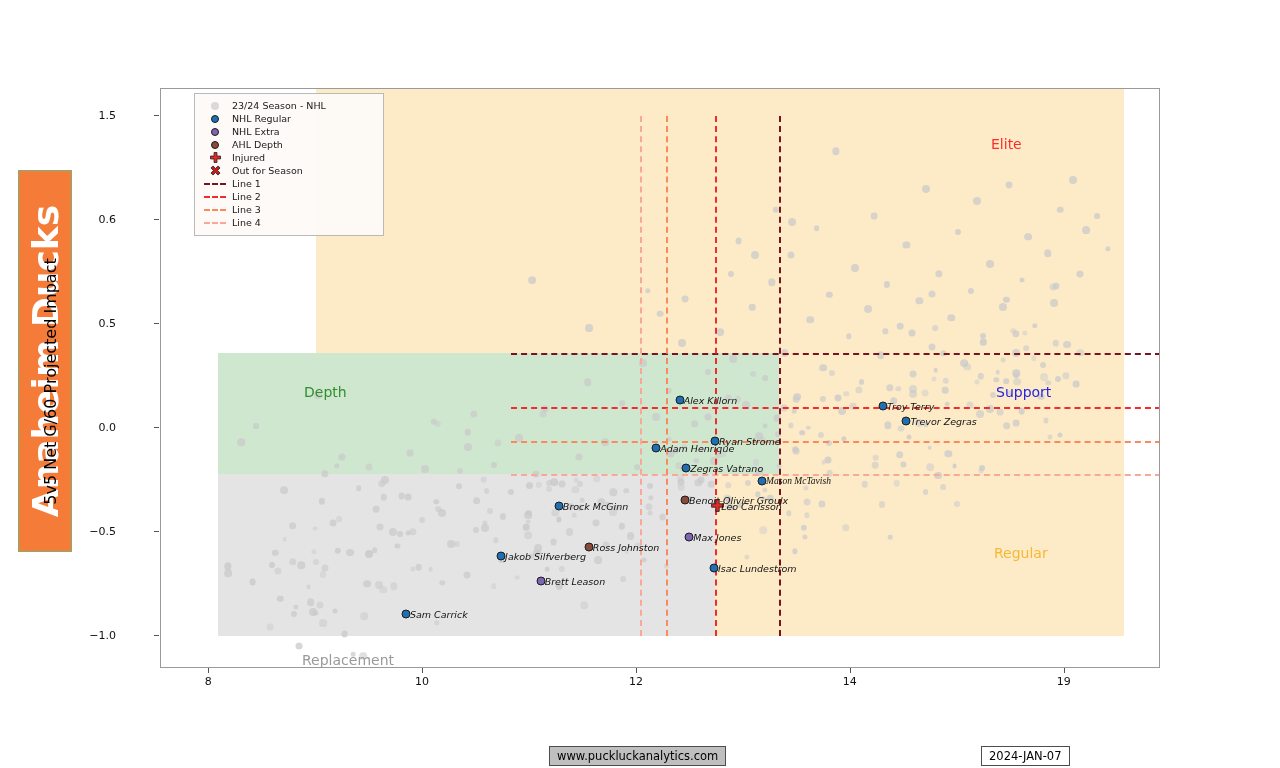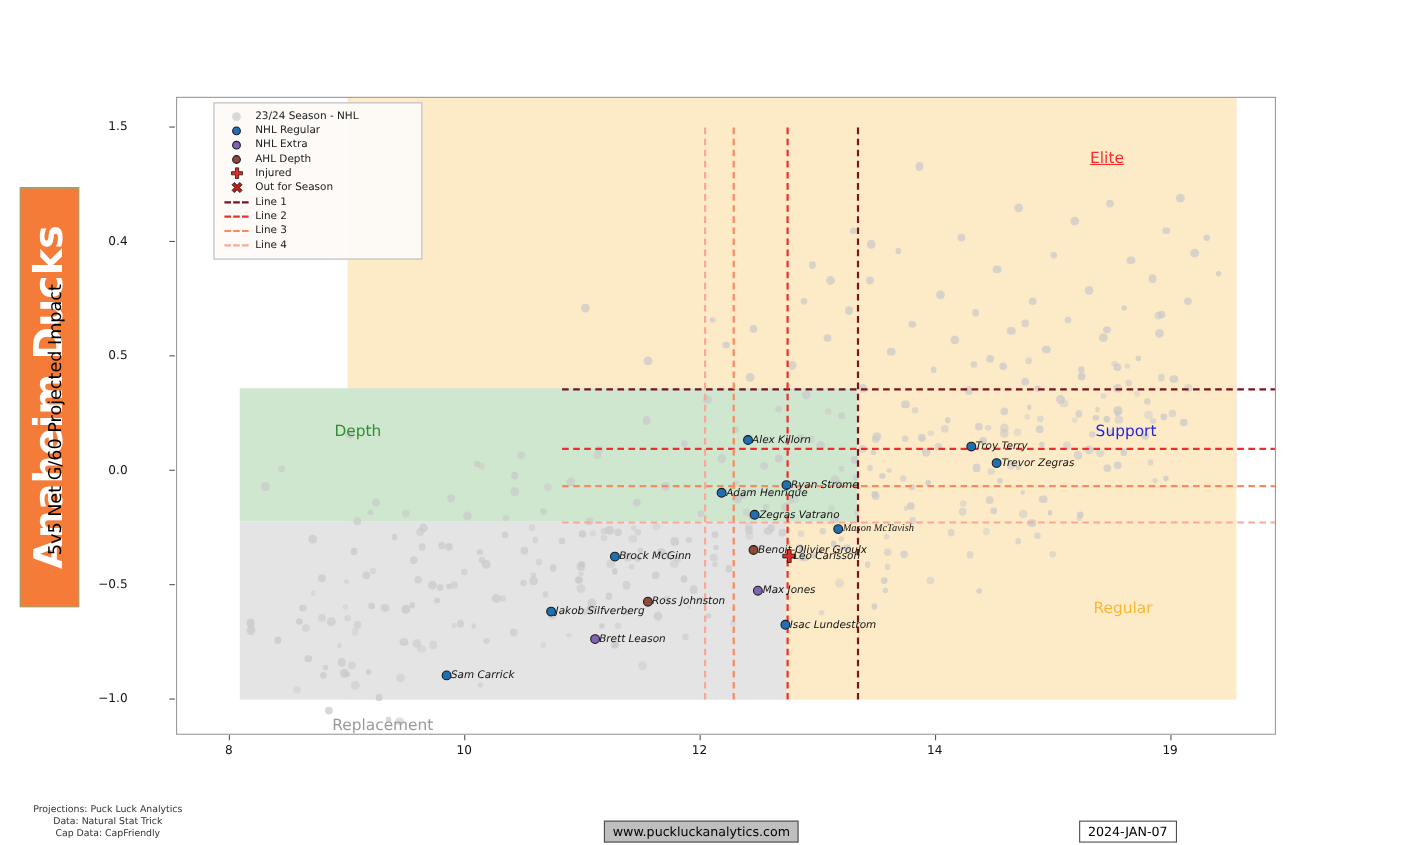--- a/index.html
+++ b/index.html
@@ -539,7 +539,7 @@
         <div class="vline" style="left: 479.144px; top: 27.0251px; height: 519.713px; border-left-color: rgb(249, 168, 152);"></div>
       </div>
     <div class="overlay-layer" id="zonelabel-layer">
-        <div class="zonelabel" style="left: 830px; top: 47px; color: rgb(255, 43, 43); text-decoration: underline;">Elite</div>
+        <div class="zonelabel" style="left: 830px; top: 47px; color: rgb(255, 43, 43);">Elite</div>
         <div class="zonelabel" style="left: 835px; top: 295px; color: rgb(35, 35, 230);">Support</div>
         <div class="zonelabel" style="left: 833px; top: 456px; color: rgb(247, 183, 51);">Regular</div>
         <div class="zonelabel" style="left: 143px; top: 295px; color: rgb(47, 143, 47);">Depth</div>

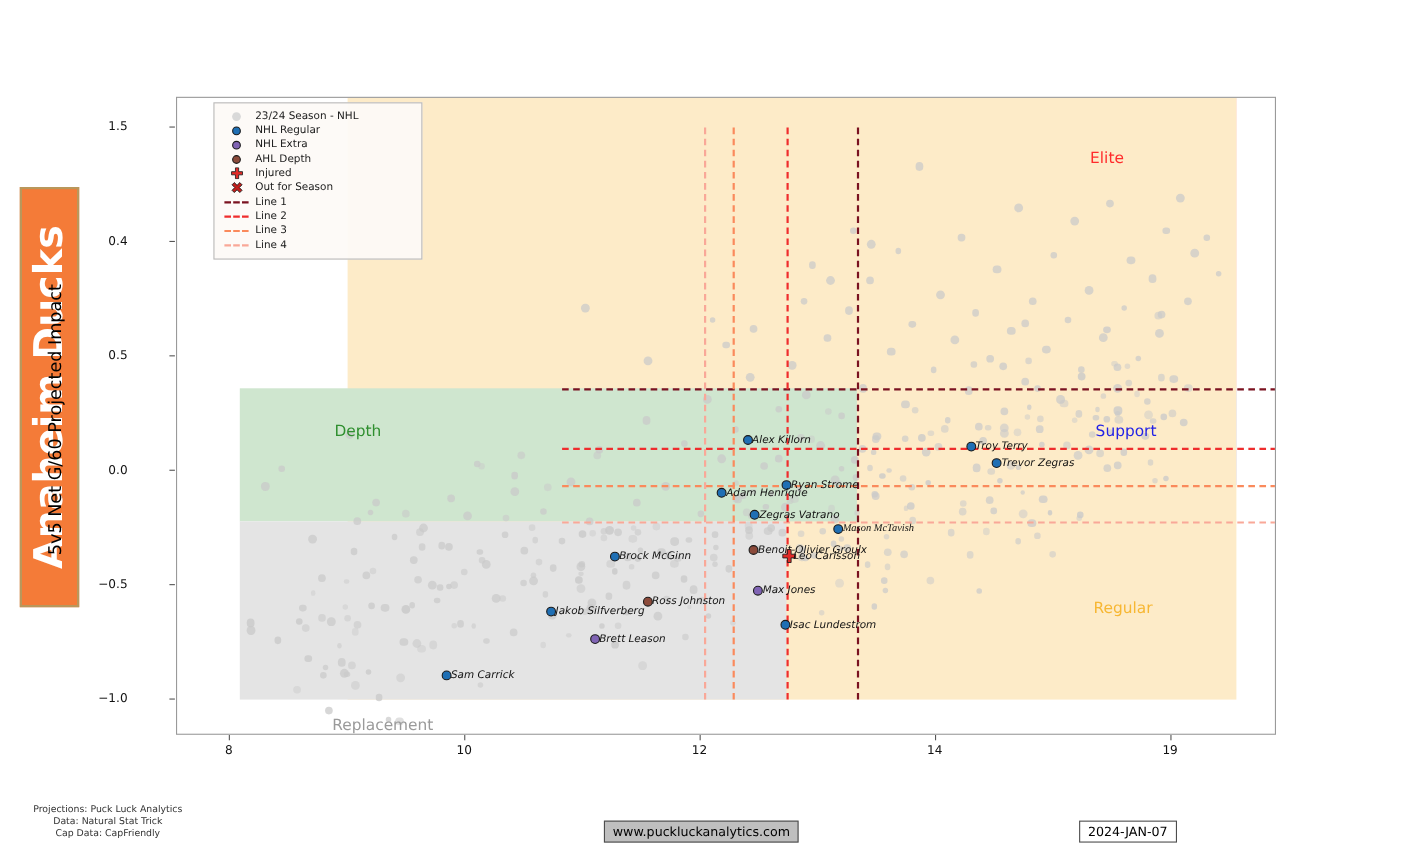--- a/index.html
+++ b/index.html
@@ -120,7 +120,7 @@
       <div class="ytickmark" style="top: 426.853px;"></div>
       <div class="ytick" style="top: 322.91px;">0.5</div>
       <div class="ytickmark" style="top: 322.91px;"></div>
-      <div class="ytick" style="top: 218.968px;">0.4</div>
+      <div class="ytick" style="top: 218.968px;">0.6</div>
       <div class="ytickmark" style="top: 218.968px;"></div>
       <div class="ytick" style="top: 115.025px;">1.5</div>
       <div class="ytickmark" style="top: 115.025px;"></div>

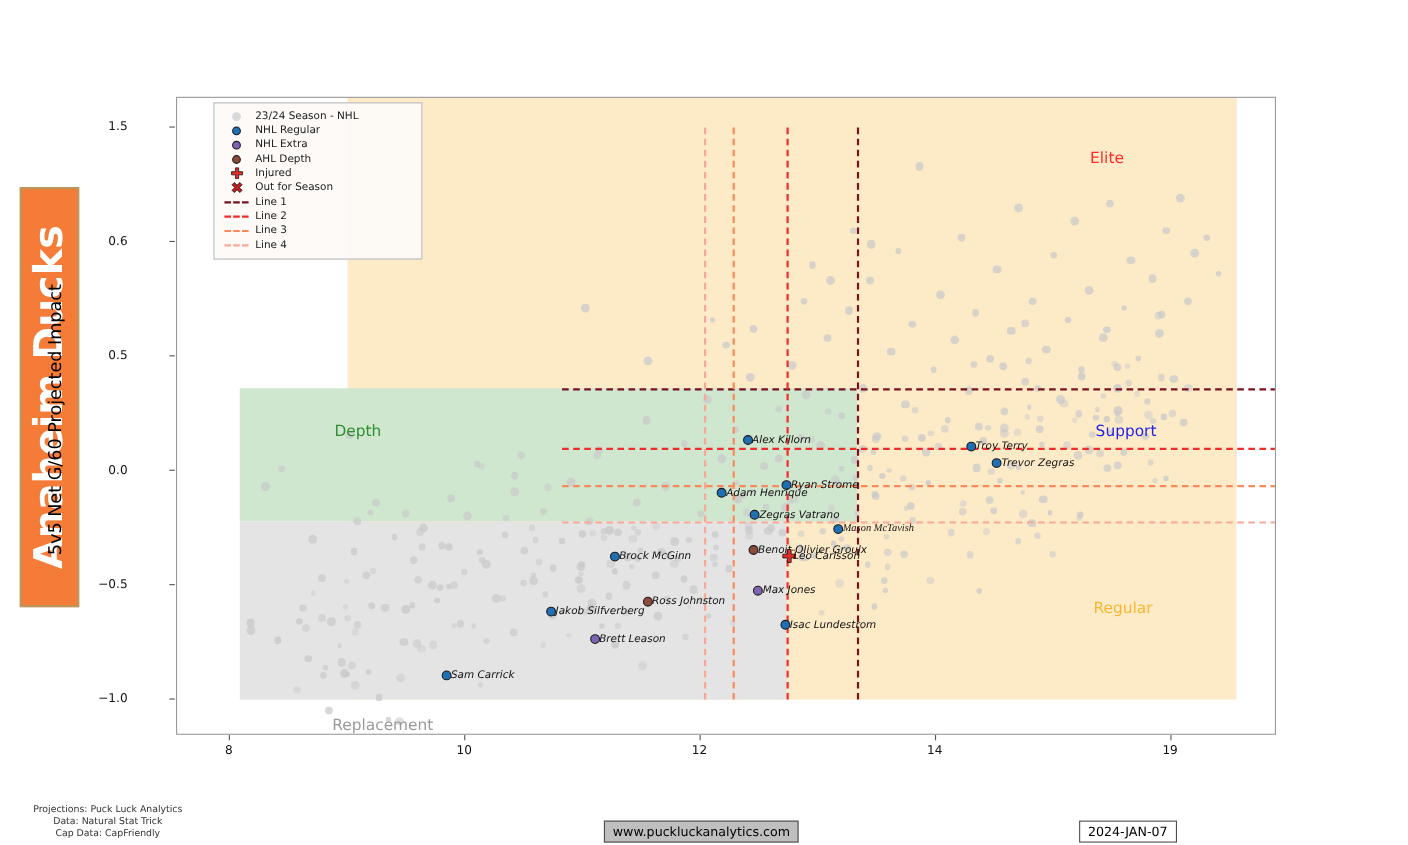--- a/index.html
+++ b/index.html
@@ -652,11 +652,6 @@
     </div>
   </div>
 
-  <div class="credits">
-    <div>Projections: Puck Luck Analytics</div>
-    <div>Data: Natural Stat Trick</div>
-    <div>Cap Data: CapFriendly</div>
-  </div>
 
   <div class="site-chip">www.puckluckanalytics.com</div>
   <div class="date-chip">2024-JAN-07</div>

